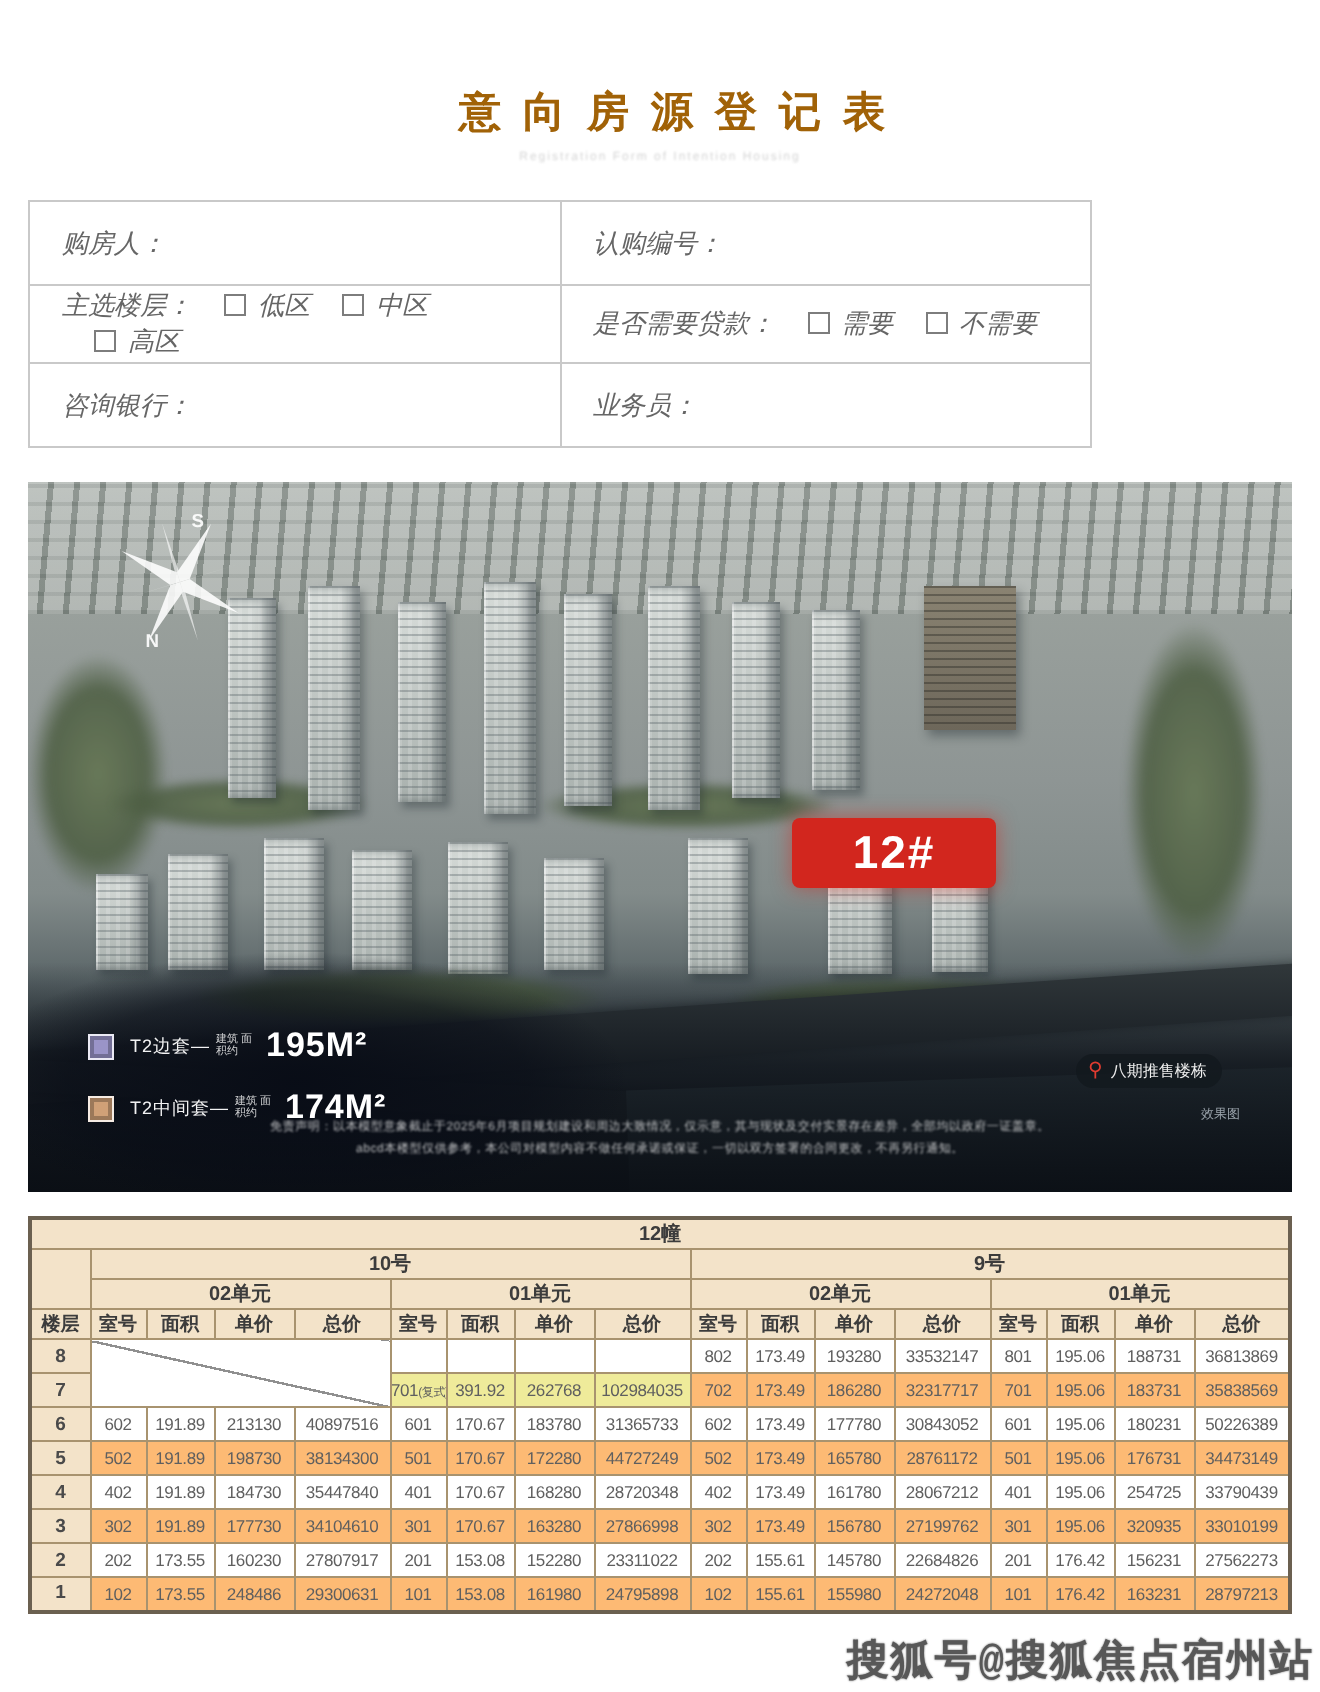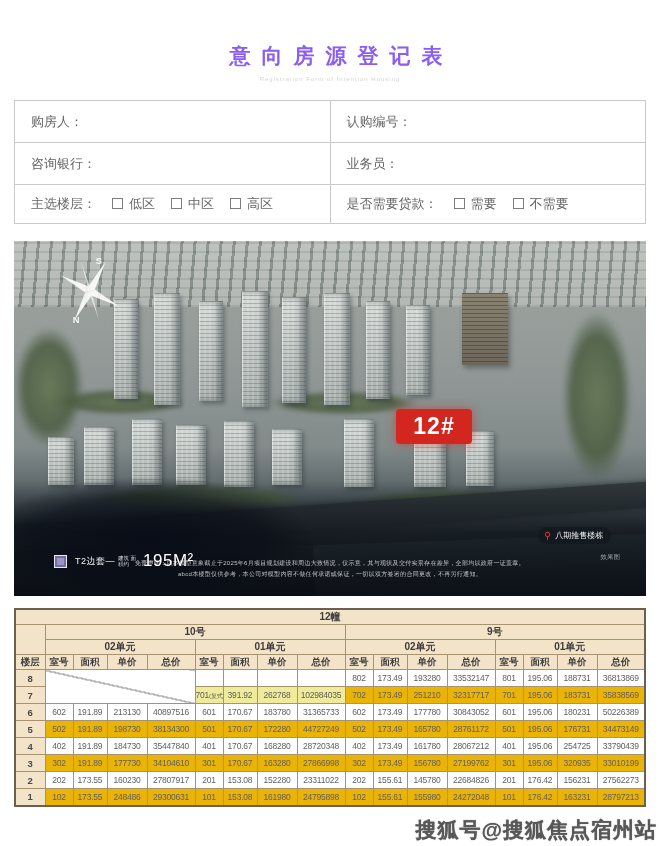--- a/index.html
+++ b/index.html
@@ -8,7 +8,7 @@
 
   
   .title-wrap { text-align:center; padding-top:42px; }
-  .page-title { font-size:21px; font-weight:bold; color:#8b5cf6; letter-spacing:11px; text-indent:11px;padding-left:12px; }
+  .page-title { font-size:21px; font-weight:bold; color:#a16207; letter-spacing:11px; text-indent:11px;padding-left:12px; }
   .ghost-sub { margin-top:6px; font-size:6px; color:#d4d4d4; filter:blur(.5px); letter-spacing:1px; }
 
   

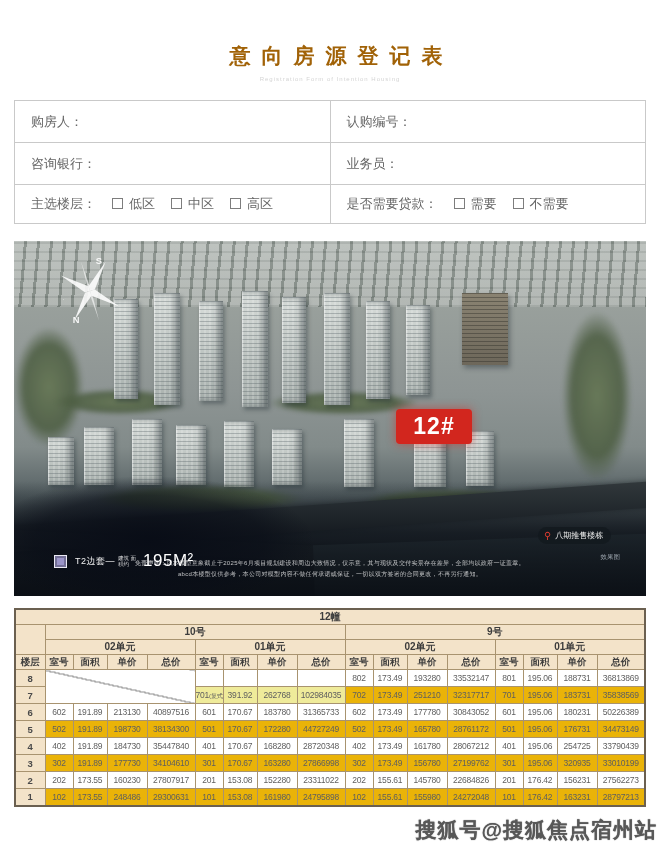--- a/index.html
+++ b/index.html
@@ -12,7 +12,7 @@
   .ghost-sub { margin-top:6px; font-size:6px; color:#d4d4d4; filter:blur(.5px); letter-spacing:1px; }
 
   
-  .form-table { width:632px; margin:18px auto 0 14px; border-collapse:collapse; table-layout:fixed; }
+  .form-table { width:532px; margin:18px auto 0 14px; border-collapse:collapse; table-layout:fixed;font-style:italic; }
   .form-table td { border:1px solid #c9c9c9; font-size:13px; color:#666; padding:0 16px; height:42px; vertical-align:middle; background:#fff; }
   .intent-row-cell { position:relative; }
   .intent-item { position:absolute; top:50%; transform:translateY(-50%); }

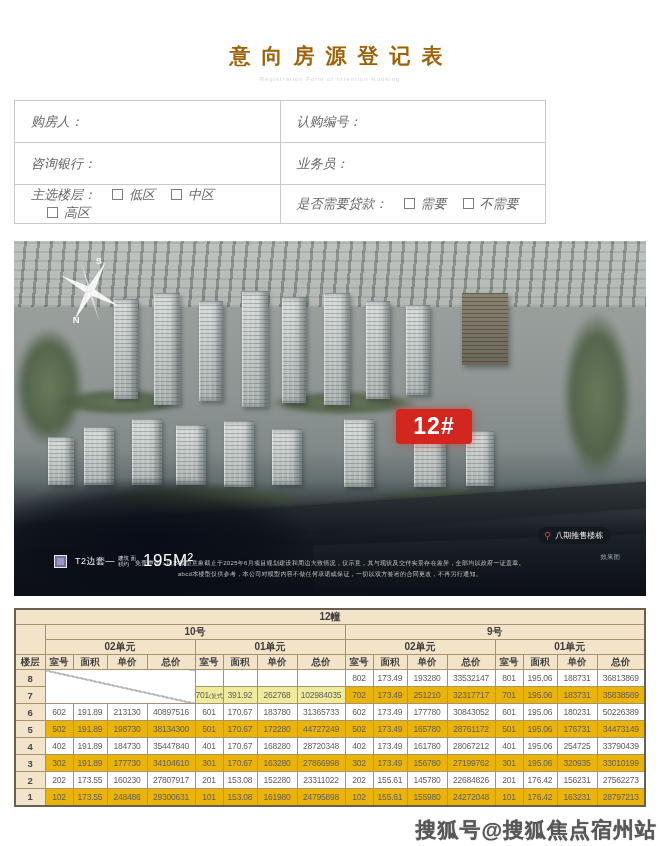--- a/index.html
+++ b/index.html
@@ -99,10 +99,6 @@
     <td style="width:50%">购房人：</td>
     <td style="width:50%">认购编号：</td>
   </tr>
-  <tr>
-    <td>咨询银行：</td>
-    <td>业务员：</td>
-  </tr>
   <tr style="height:39px">
     <td style="height:39px">
       <span>主选楼层：</span><span class="chk-group"><span class="chk"></span><span>低区</span></span><span class="chk-group"><span class="chk"></span><span>中区</span></span><span class="chk-group"><span class="chk"></span><span>高区</span></span>
@@ -110,6 +106,10 @@
     <td style="height:39px">
       <span>是否需要贷款：</span><span class="chk-group"><span class="chk"></span><span>需要</span></span><span class="chk-group"><span class="chk"></span><span>不需要</span></span>
     </td>
+  </tr>
+  <tr>
+    <td>咨询银行：</td>
+    <td>业务员：</td>
   </tr>
 </tbody>
   </table>

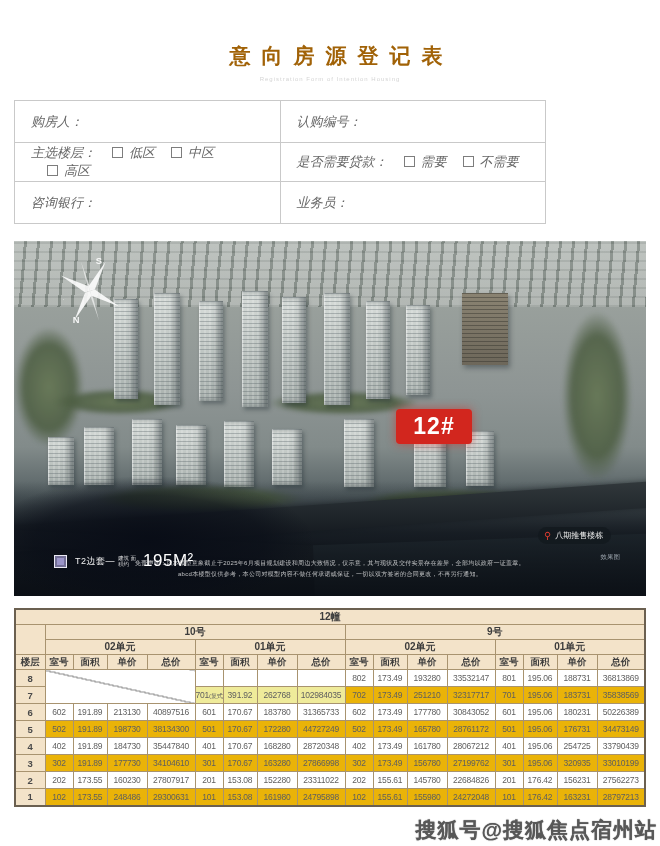--- a/index.html
+++ b/index.html
@@ -46,7 +46,7 @@
     background:radial-gradient(closest-side, rgba(8,12,22,.95), rgba(8,12,22,.55) 70%, rgba(8,12,22,0)); }
 
   .compass { position:absolute; left:40px; top:14px; width:72px; height:72px; opacity:.92; }
-  .badge-12 { position:absolute; left:382px; top:168px; width:76px; height:35px; background:#d2261e;
+  .badge-12 { position:absolute; left:382px; top:168px; width:102px; height:35px; background:#d2261e;
     border-radius:4px; color:#fff; font-size:23px; font-weight:bold; display:flex; align-items:center; justify-content:center;
     box-shadow:0 0 10px rgba(210,38,30,.55); letter-spacing:1px; }
 

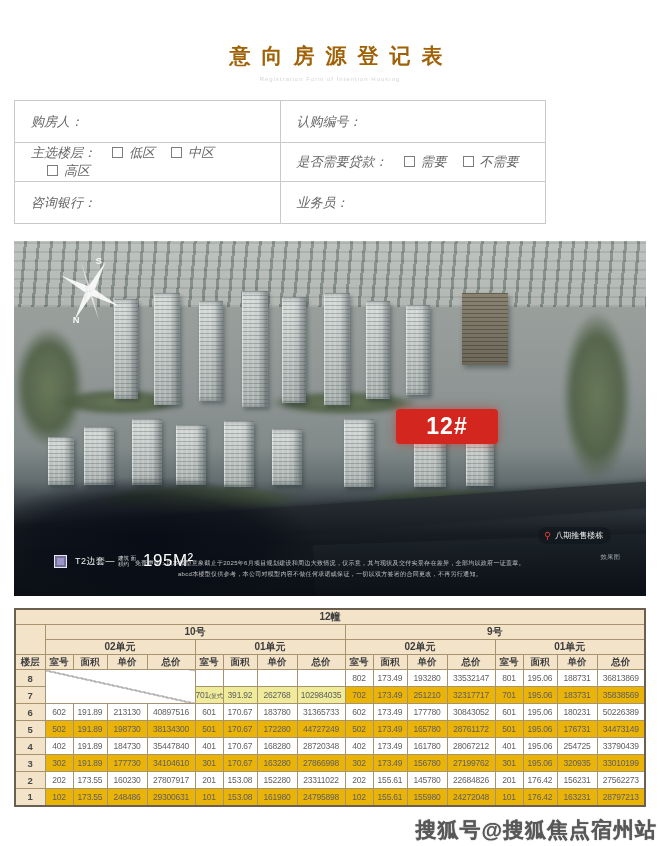--- a/index.html
+++ b/index.html
@@ -50,7 +50,7 @@
     border-radius:4px; color:#fff; font-size:23px; font-weight:bold; display:flex; align-items:center; justify-content:center;
     box-shadow:0 0 10px rgba(210,38,30,.55); letter-spacing:1px; }
 
-  .legend { position:absolute; left:40px; top:272px; color:#fff;margin-top:38px; }
+  .legend { position:absolute; left:30px; top:272px; color:#fff; }
   .legend-row { display:flex; align-items:center; margin-bottom:11px; }
   .legend-swatch { width:13px; height:13px; border:1px solid rgba(255,255,255,.8); margin-right:8px; flex:0 0 auto;
     box-shadow:inset 0 0 0 2px rgba(0,0,0,.25); }

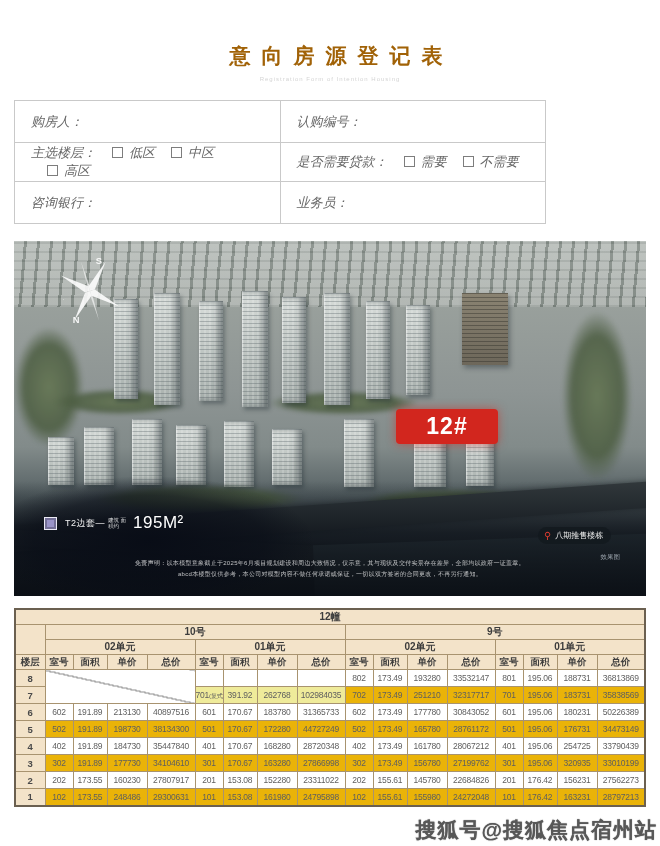--- a/index.html
+++ b/index.html
@@ -56,7 +56,7 @@
     box-shadow:inset 0 0 0 2px rgba(0,0,0,.25); }
   .legend-name { font-size:9px; letter-spacing:.5px; opacity:.95; }
   .legend-note { font-size:5.5px; opacity:.8; margin:0 3px; line-height:1.1; width:22px; }
-  .legend-area { font-size:17px; font-weight:normal; letter-spacing:.5px; }
+  .legend-area { font-size:17px; font-weight:bold; letter-spacing:.5px; }
 
   .poi { position:absolute; left:524px; top:286px; background:rgba(18,24,30,.78); border-radius:9px;
     padding:3px 8px 3px 6px; display:flex; align-items:center; color:#eee; font-size:8px; white-space:nowrap; }

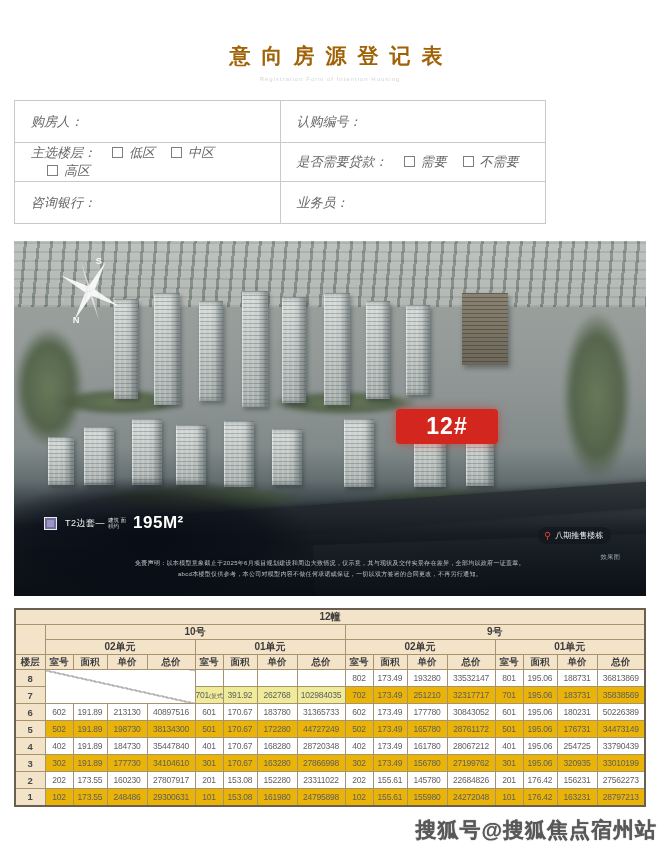--- a/index.html
+++ b/index.html
@@ -175,6 +175,12 @@
       <span class="legend-note">建筑 面积约</span>
       <span class="legend-area">195M²</span>
     </div>
+    <div class="legend-row">
+      <span class="legend-swatch" style="background: rgb(208, 160, 119);"></span>
+      <span class="legend-name">T2中间套—</span>
+      <span class="legend-note">建筑 面积约</span>
+      <span class="legend-area">174M²</span>
+    </div>
   </div>
 
   <div class="poi">

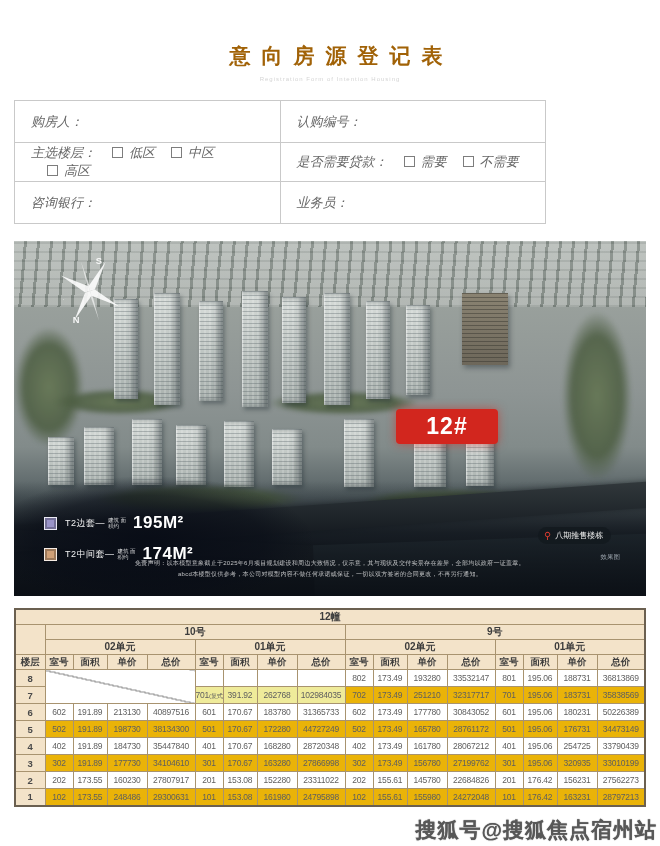--- a/index.html
+++ b/index.html
@@ -75,7 +75,7 @@
   .hdr-sm { background:#f3e3c9; color:#3c3c3c; font-size:9.5px; font-weight:bold; height:15px; }
   .floor-cell { background:#f3e3c9; color:#4a4a4a; font-size:9.5px; font-weight:bold; }
   .price-table td.data { font-size:8.5px; color:#5f5f5f; height:17px; background:#fff; letter-spacing:-.2px; }
-  tr.tint td.data { background:#eab308; }
+  tr.tint td.data { background:#fdba74; }
   td.diag { background:
       linear-gradient(to top right, transparent calc(50% - .6px), #8f8f8f calc(50% - .6px), #8f8f8f calc(50% + .6px), transparent calc(50% + .6px)),
       #ffffff !important; }

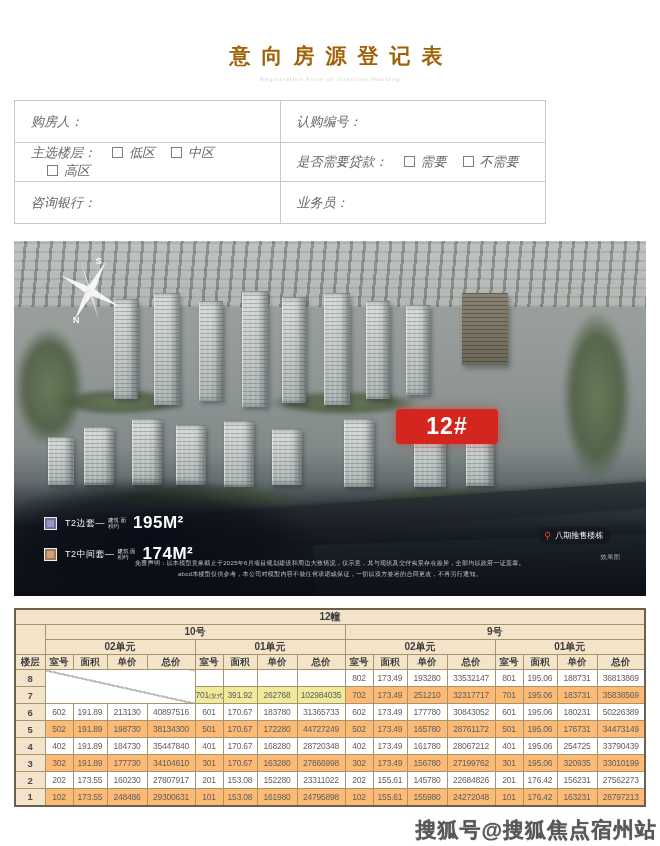--- a/index.html
+++ b/index.html
@@ -274,7 +274,7 @@
     <td class="data hl">102984035</td>
     <td class="data">702</td>
     <td class="data">173.49</td>
-    <td class="data">251210</td>
+    <td class="data">186280</td>
     <td class="data">32317717</td>
     <td class="data">701</td>
     <td class="data">195.06</td>

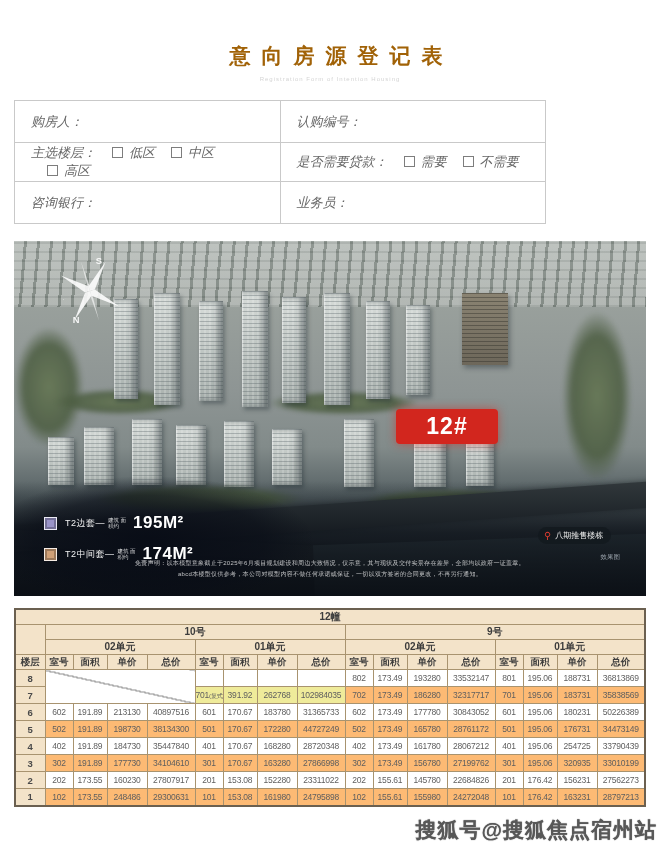--- a/index.html
+++ b/index.html
@@ -83,7 +83,7 @@
   .room-sfx { font-size:6px; }
 
   .watermark { position:absolute; right:3px; bottom:2px; font-size:21px; font-weight:bold; color:#3d3d3d;
-    opacity:.86; letter-spacing:1px; text-shadow:0 0 1px #3d3d3d; }
+    opacity:.86; letter-spacing:1px; text-shadow:0 0 1px #3d3d3d;font-family:Liberation Mono, monospace; }
 </style>
 </head>
 <body>

